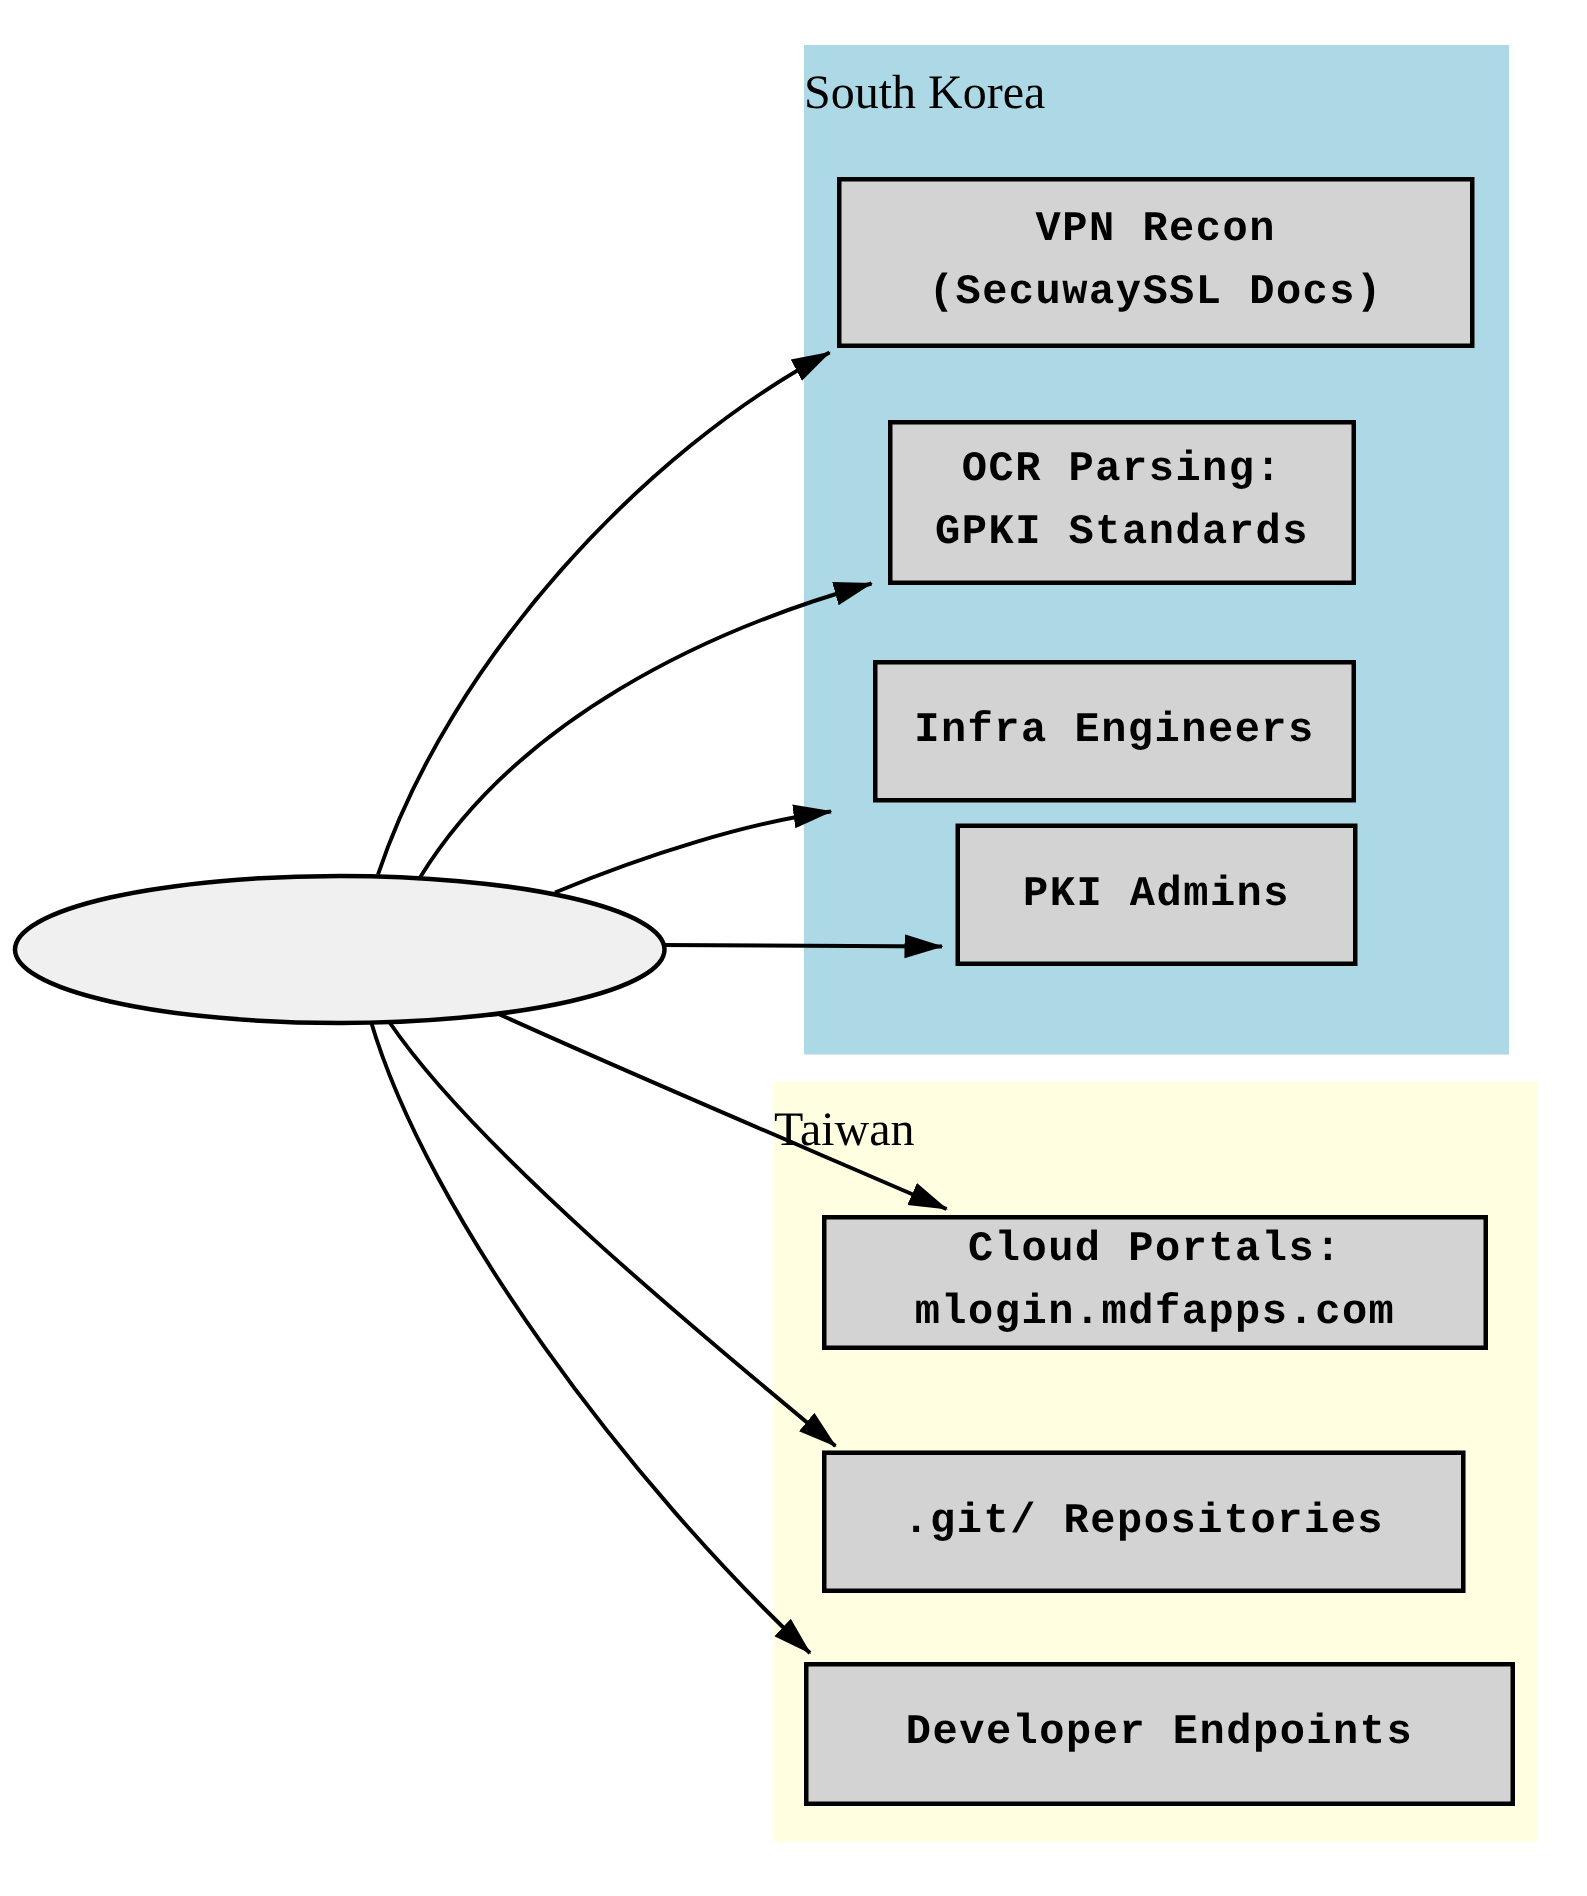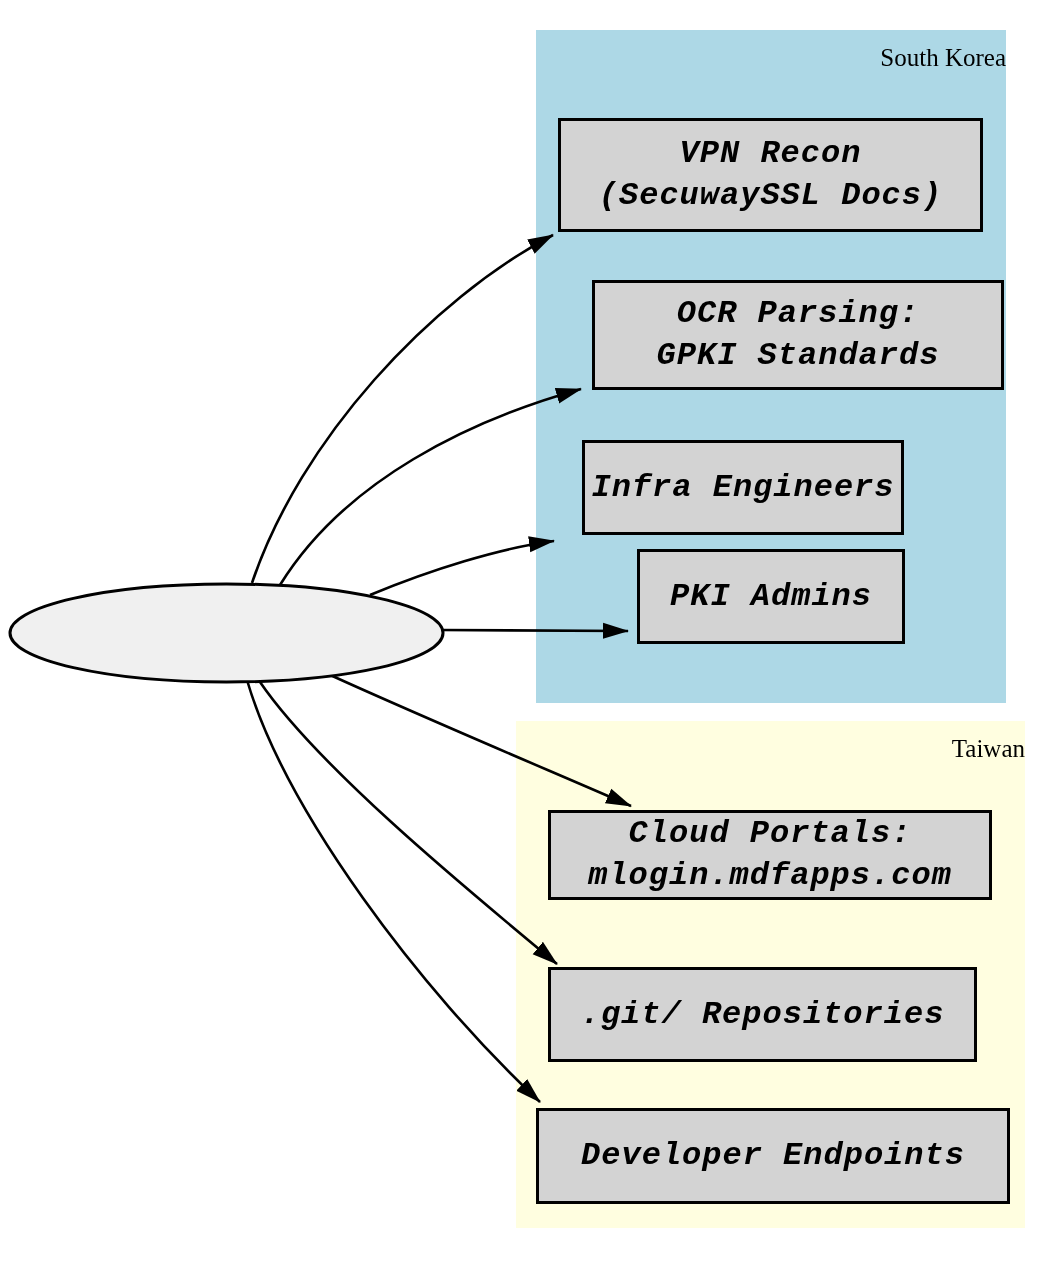--- a/index.html
+++ b/index.html
@@ -13,9 +13,9 @@
   .cluster{position:absolute;}
   .cluster-label{
     position:absolute;left:0;right:0;top:14px;
-    text-align:right;
+    text-align:left;
     font-family:"Liberation Serif","DejaVu Serif",serif;
-    font-size:25px;color:#000;line-height:1.1;
+    font-size:32px;color:#000;line-height:1.1;
   }
   .node{
     position:absolute;

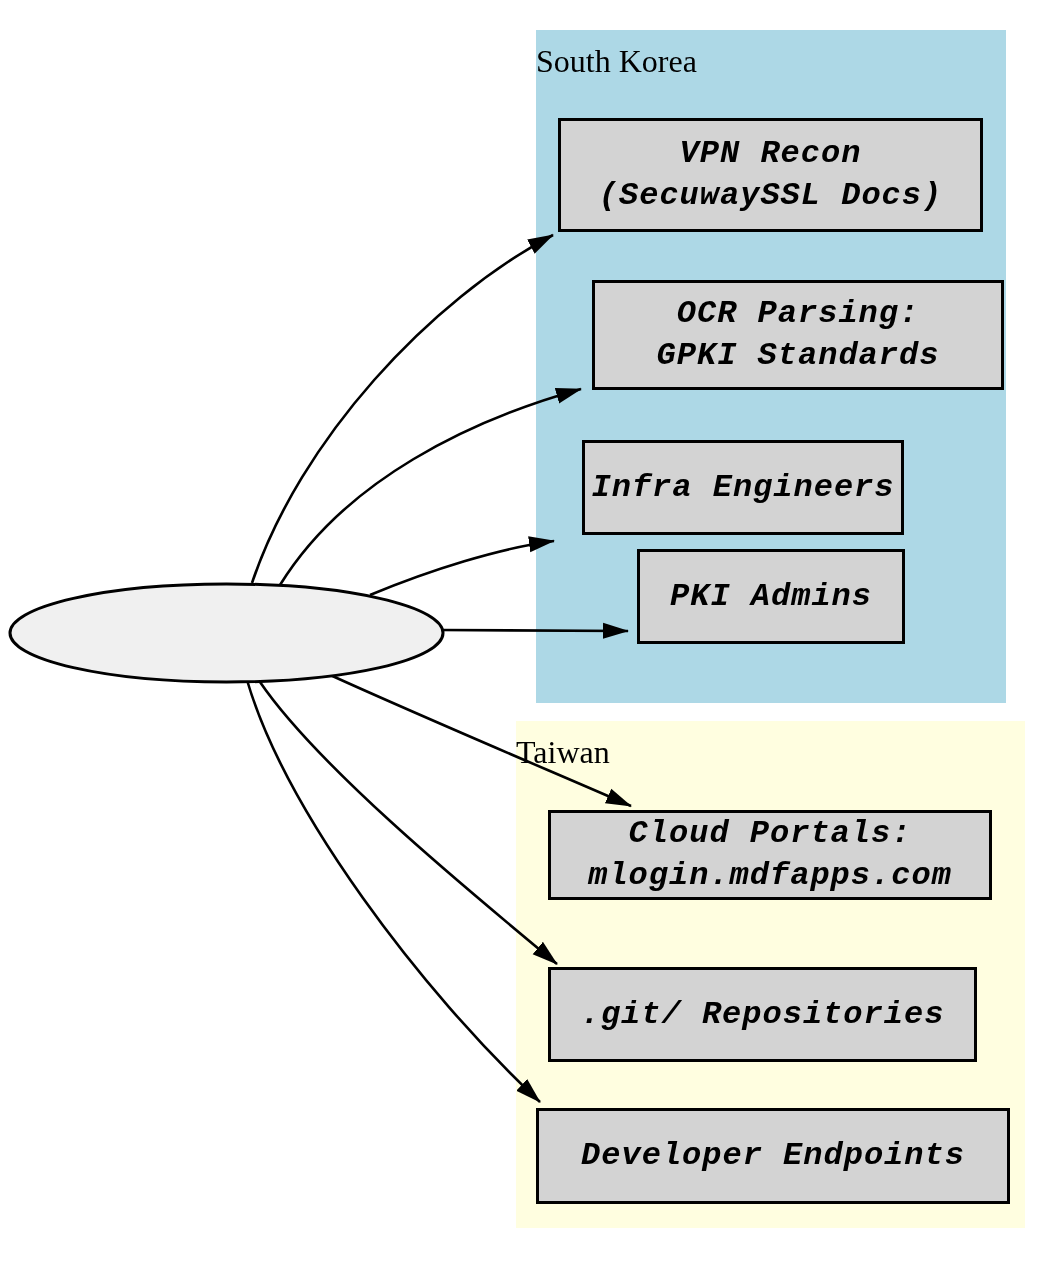--- a/index.html
+++ b/index.html
@@ -24,10 +24,9 @@
     box-sizing:border-box;
     display:flex;align-items:center;justify-content:center;
     text-align:center;
-    font-size:32px;font-weight:bold;letter-spacing:1px;
+    font-size:28px;font-weight:bold;letter-spacing:1px;
     line-height:42px;color:#000;
     white-space:pre-line;
-    font-style:italic;
   }
   #edges{position:absolute;left:0;top:0;z-index:2;}
   .node-layer{position:absolute;left:0;top:0;width:100%;height:100%;z-index:3;pointer-events:none;}

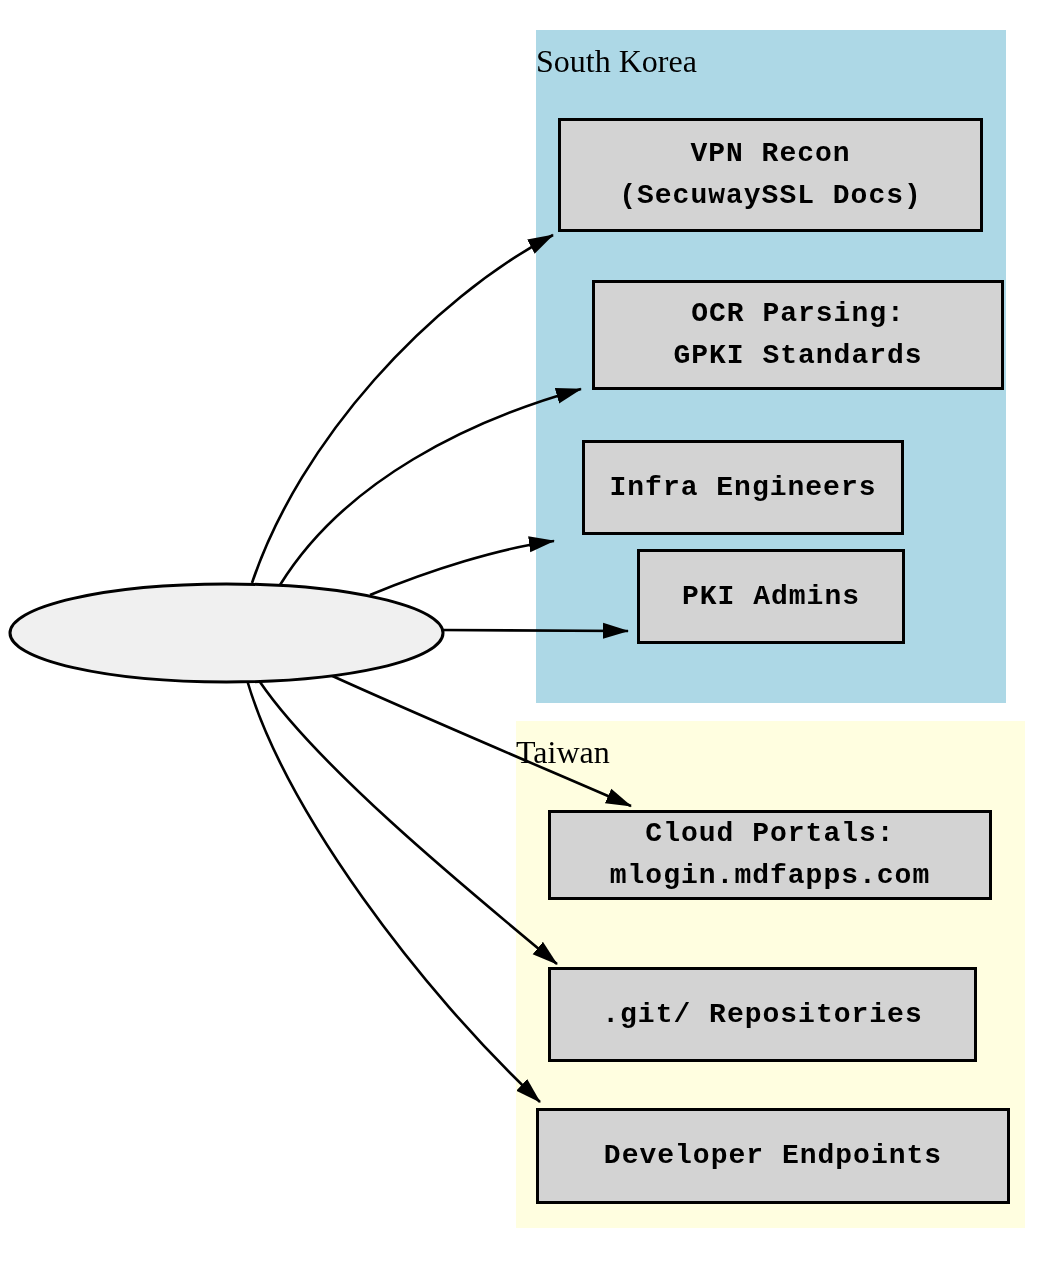--- a/index.html
+++ b/index.html
@@ -42,7 +42,7 @@
   #cluster-taiwan{left:516px;top:721px;width:509px;height:507px;background:#fffee0;}
   
   #node-vpn-recon{left:558px;top:118px;width:425px;height:114px;}
-  #node-ocr-parsing{left:592px;top:280px;width:412px;height:110px;}
+  #node-ocr-parsing{left:592px;top:280px;width:312px;height:110px;}
   #node-infra-engineers{left:582px;top:440px;width:322px;height:95px;}
   #node-pki-admins{left:637px;top:549px;width:268px;height:95px;}
   #node-cloud-portals{left:548px;top:810px;width:444px;height:90px;}

